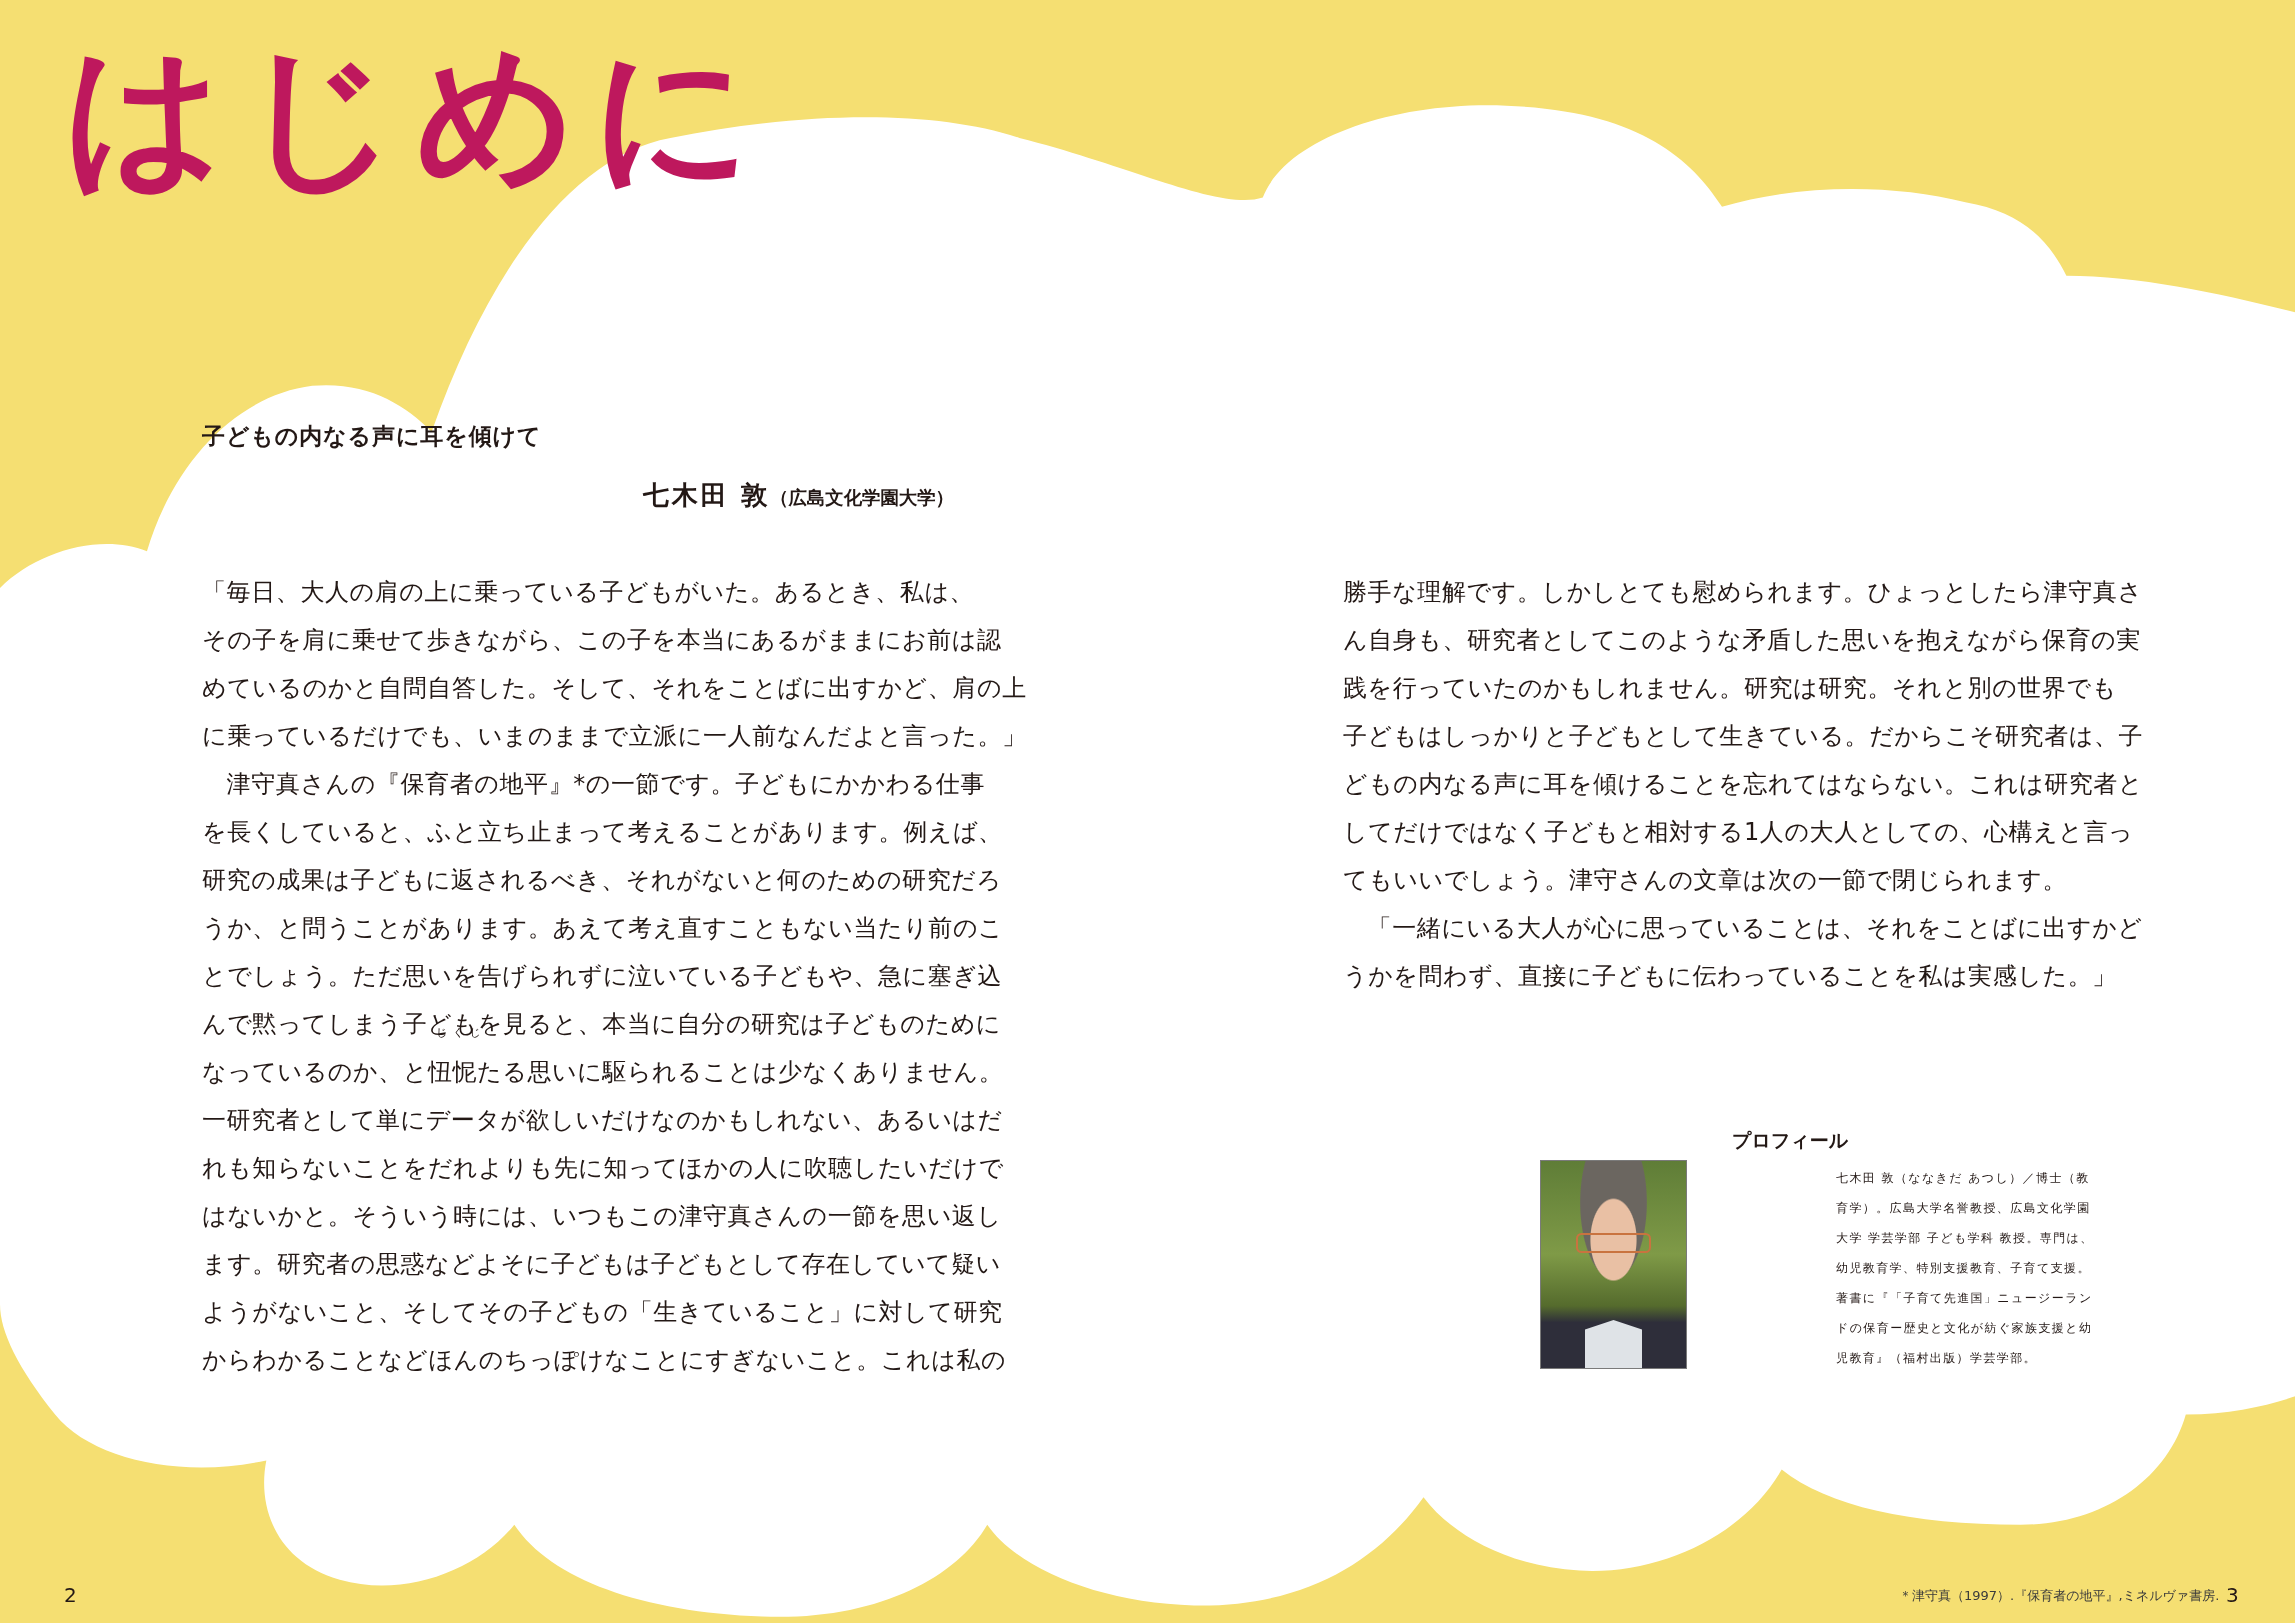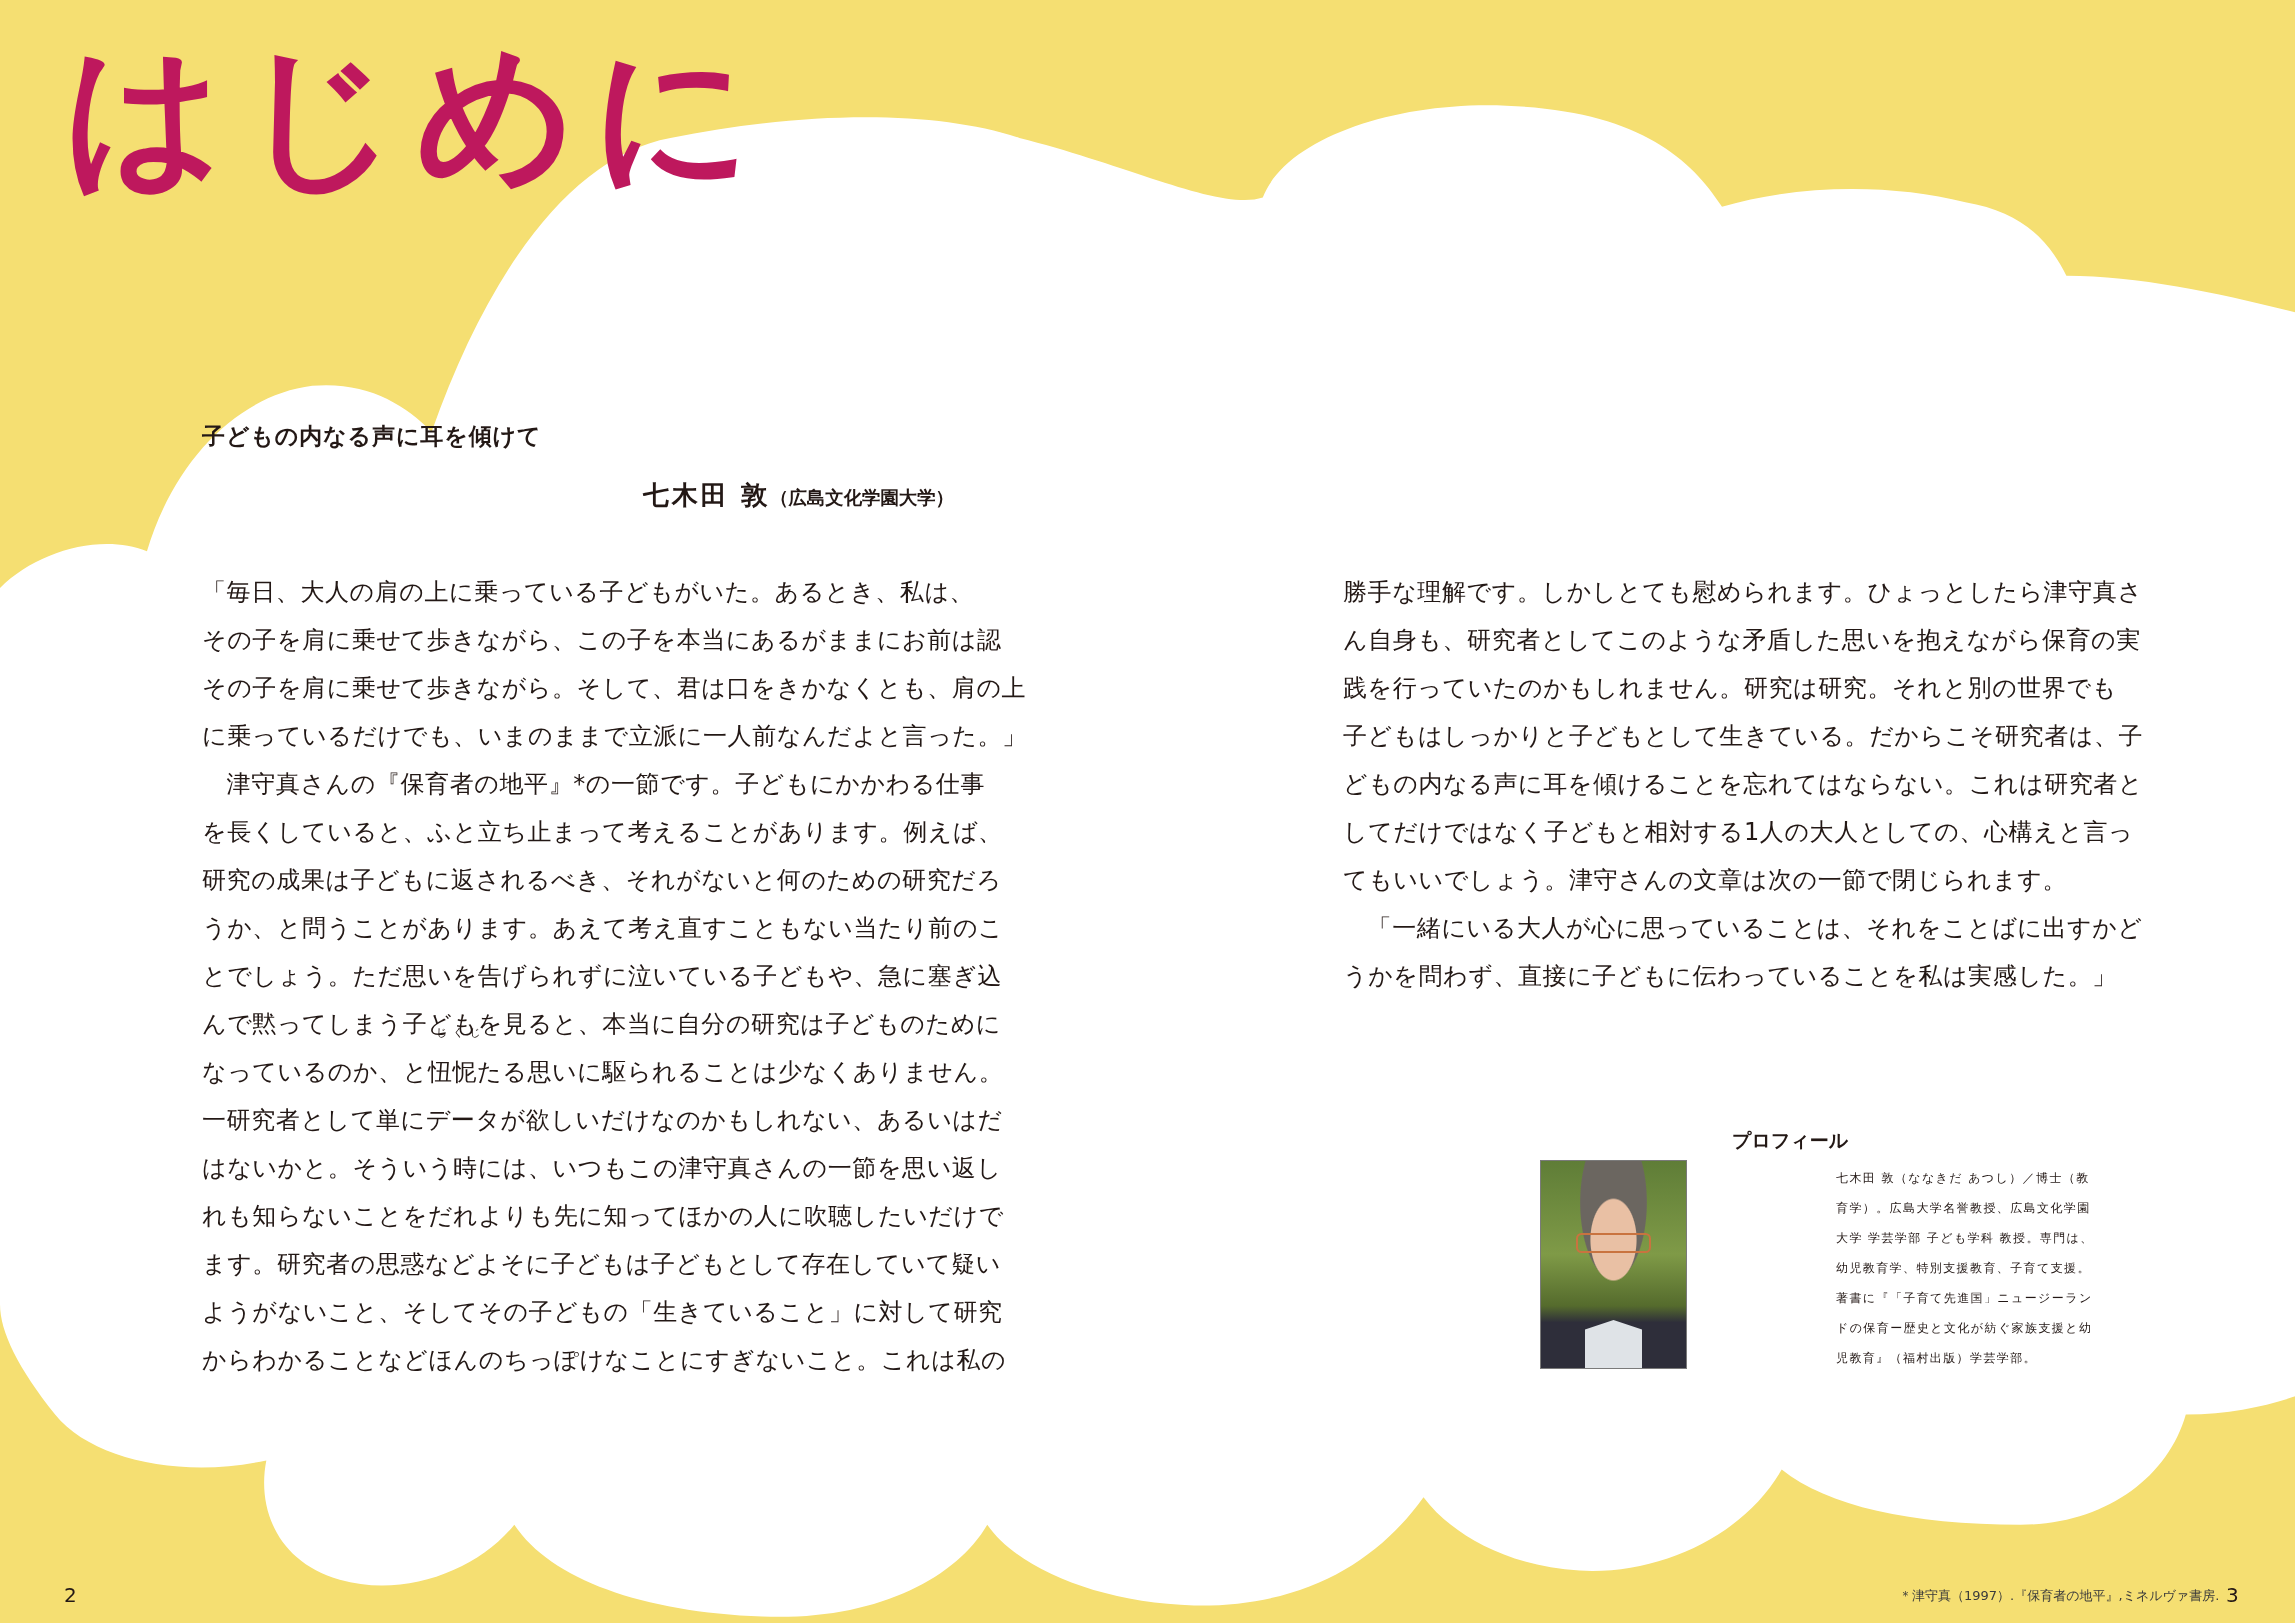--- a/index.html
+++ b/index.html
@@ -113,7 +113,7 @@
 <div class="col col-left">
   <p>「毎日、大人の肩の上に乗っている子どもがいた。あるとき、私は、</p>
   <p>その子を肩に乗せて歩きながら、この子を本当にあるがままにお前は認</p>
-  <p>その子を肩に乗せて歩きながら。そして、君は口をきかなくとも、肩の上</p>
+  <p>めているのかと自問自答した。そして、それをことばに出すかど、肩の上</p>
   <p>に乗っているだけでも、いまのままで立派に一人前なんだよと言った。」</p>
   <p>　津守真さんの『保育者の地平』*の一節です。子どもにかかわる仕事</p>
   <p>を長くしていると、ふと立ち止まって考えることがあります。例えば、</p>

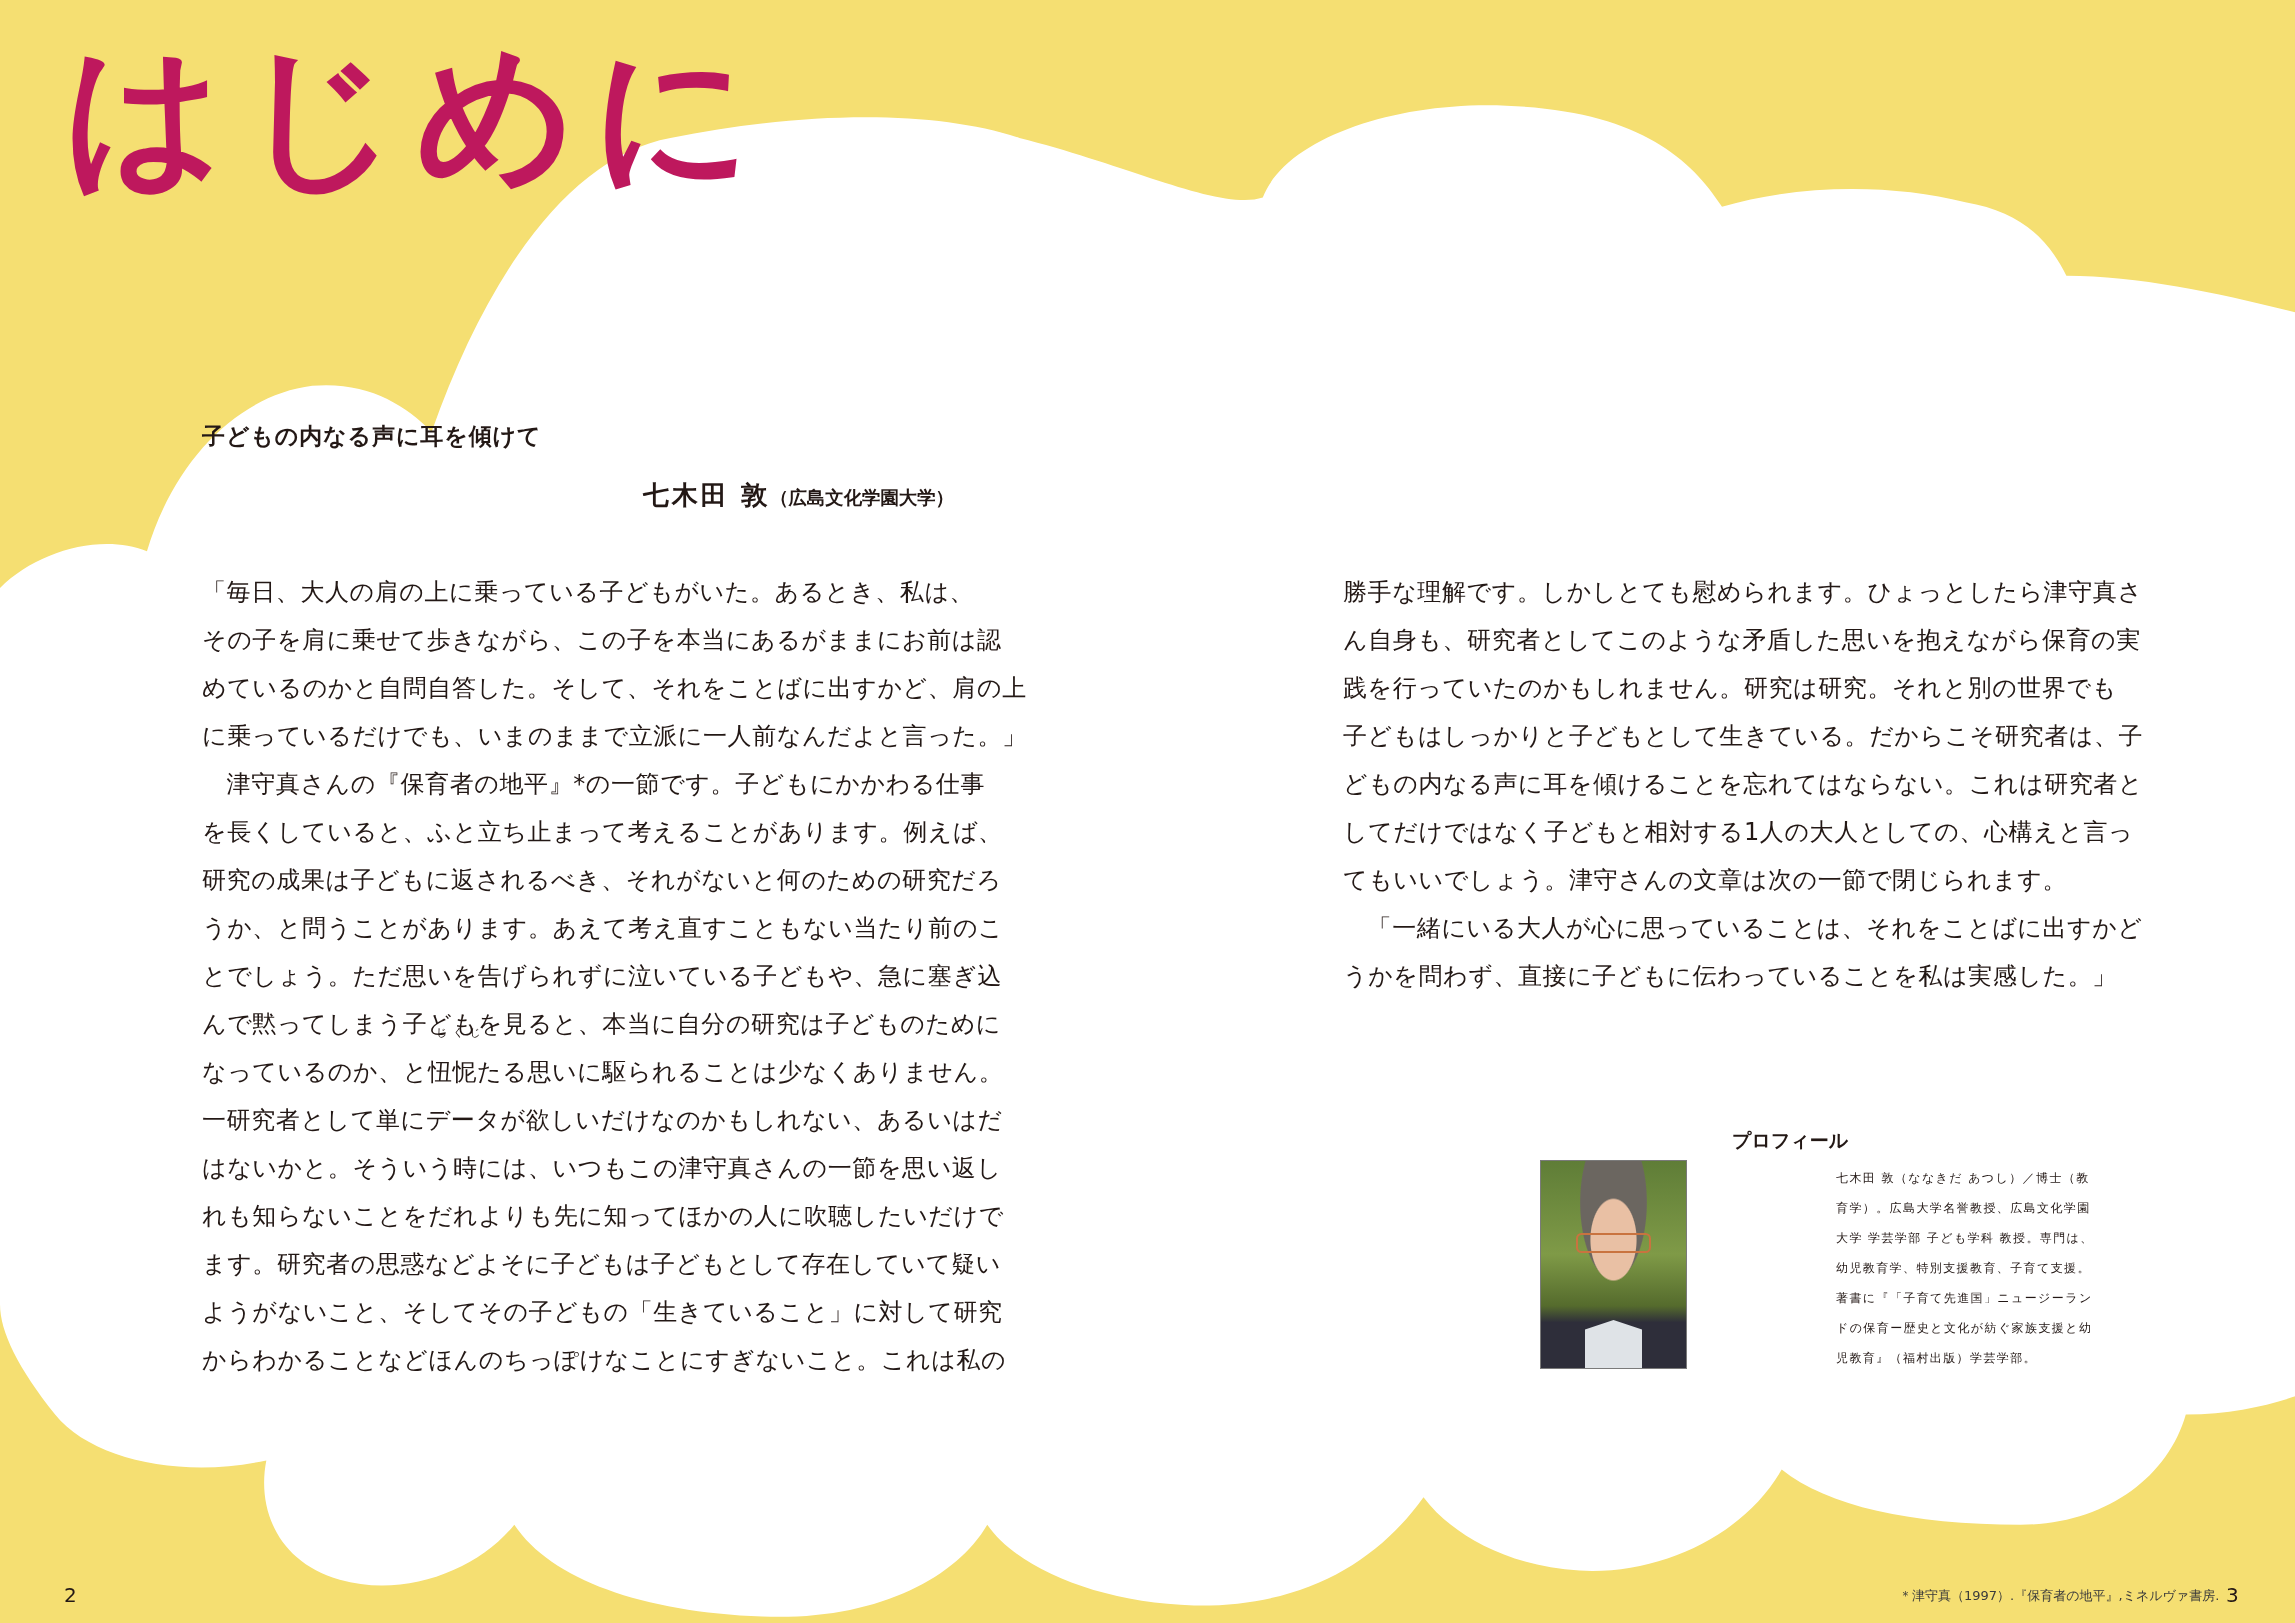--- a/index.html
+++ b/index.html
@@ -123,8 +123,8 @@
   <p>んで黙ってしまう子どもを見ると、本当に自分の研究は子どものために</p>
   <p><span>なっているのか、と</span><span class="ruby-wrap"><span class="rt">じくじ</span><span>忸怩</span></span><span>たる思いに駆られることは少なくありません。</span></p>
   <p>一研究者として単にデータが欲しいだけなのかもしれない、あるいはだ</p>
+  <p>れも知らないことをだれよりも先に知ってほかの人に吹聴したいだけで</p>
   <p>はないかと。そういう時には、いつもこの津守真さんの一節を思い返し</p>
-  <p>れも知らないことをだれよりも先に知ってほかの人に吹聴したいだけで</p>
   <p>ます。研究者の思惑などよそに子どもは子どもとして存在していて疑い</p>
   <p>ようがないこと、そしてその子どもの「生きていること」に対して研究</p>
   <p>からわかることなどほんのちっぽけなことにすぎないこと。これは私の</p>

